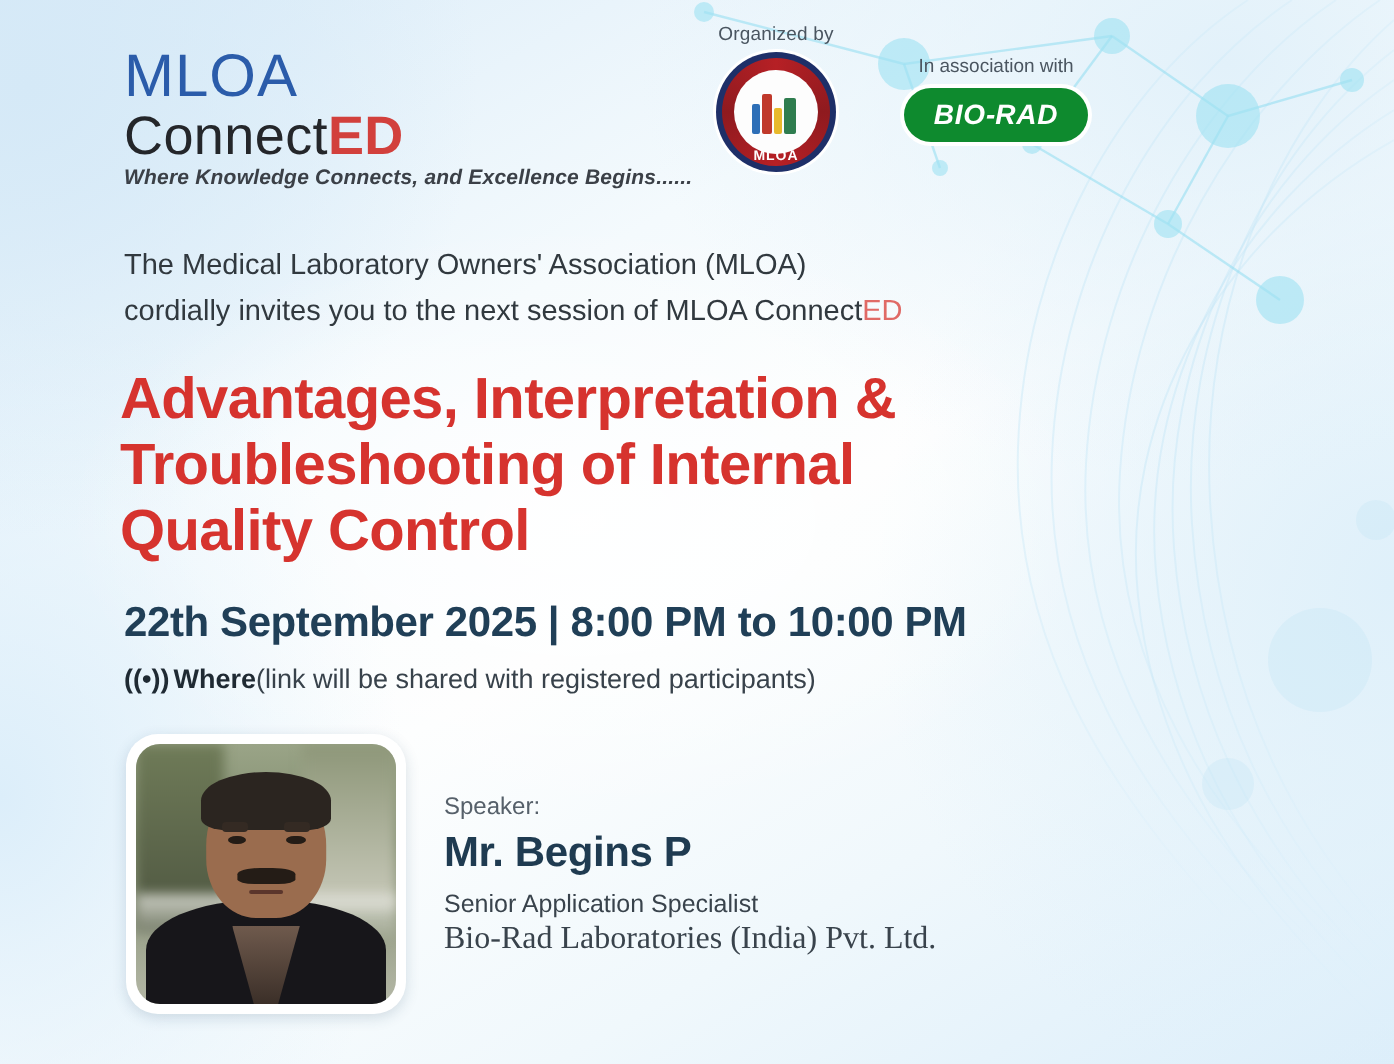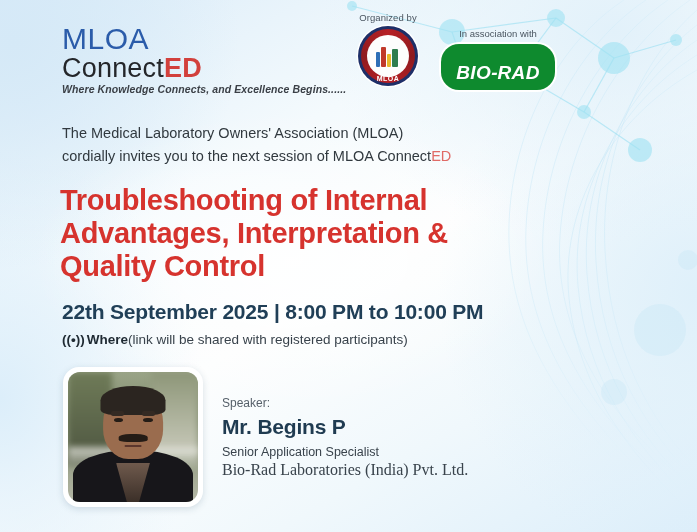--- a/index.html
+++ b/index.html
@@ -86,9 +86,9 @@
   .biorad{
     margin-top:5px; display:inline-block;
     background:#0e8a2e; border-radius:18px;
-    padding:18px 15px 6px;
+    padding:5px 15px 6px;
     color:#ffffff; font-weight:700; font-style:italic;
-    font-size:19px; letter-spacing:.4px;
+    font-size:14px; letter-spacing:.4px;
     box-shadow:0 0 0 2px #ffffff;
   }
   .biorad .dash{ letter-spacing:0; }

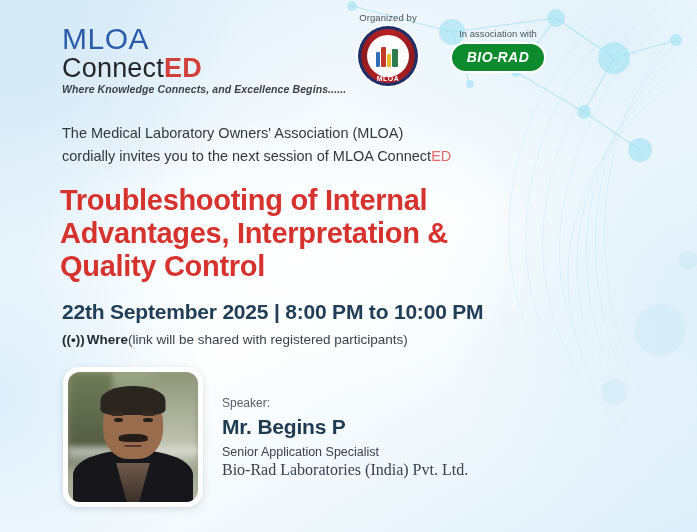--- a/index.html
+++ b/index.html
@@ -270,8 +270,8 @@
   </div>
 
   <div class="title">
+    <div>Advantages, Interpretation &amp;</div>
     <div>Troubleshooting of Internal</div>
-    <div>Advantages, Interpretation &amp;</div>
     <div>Quality Control</div>
   </div>
 

